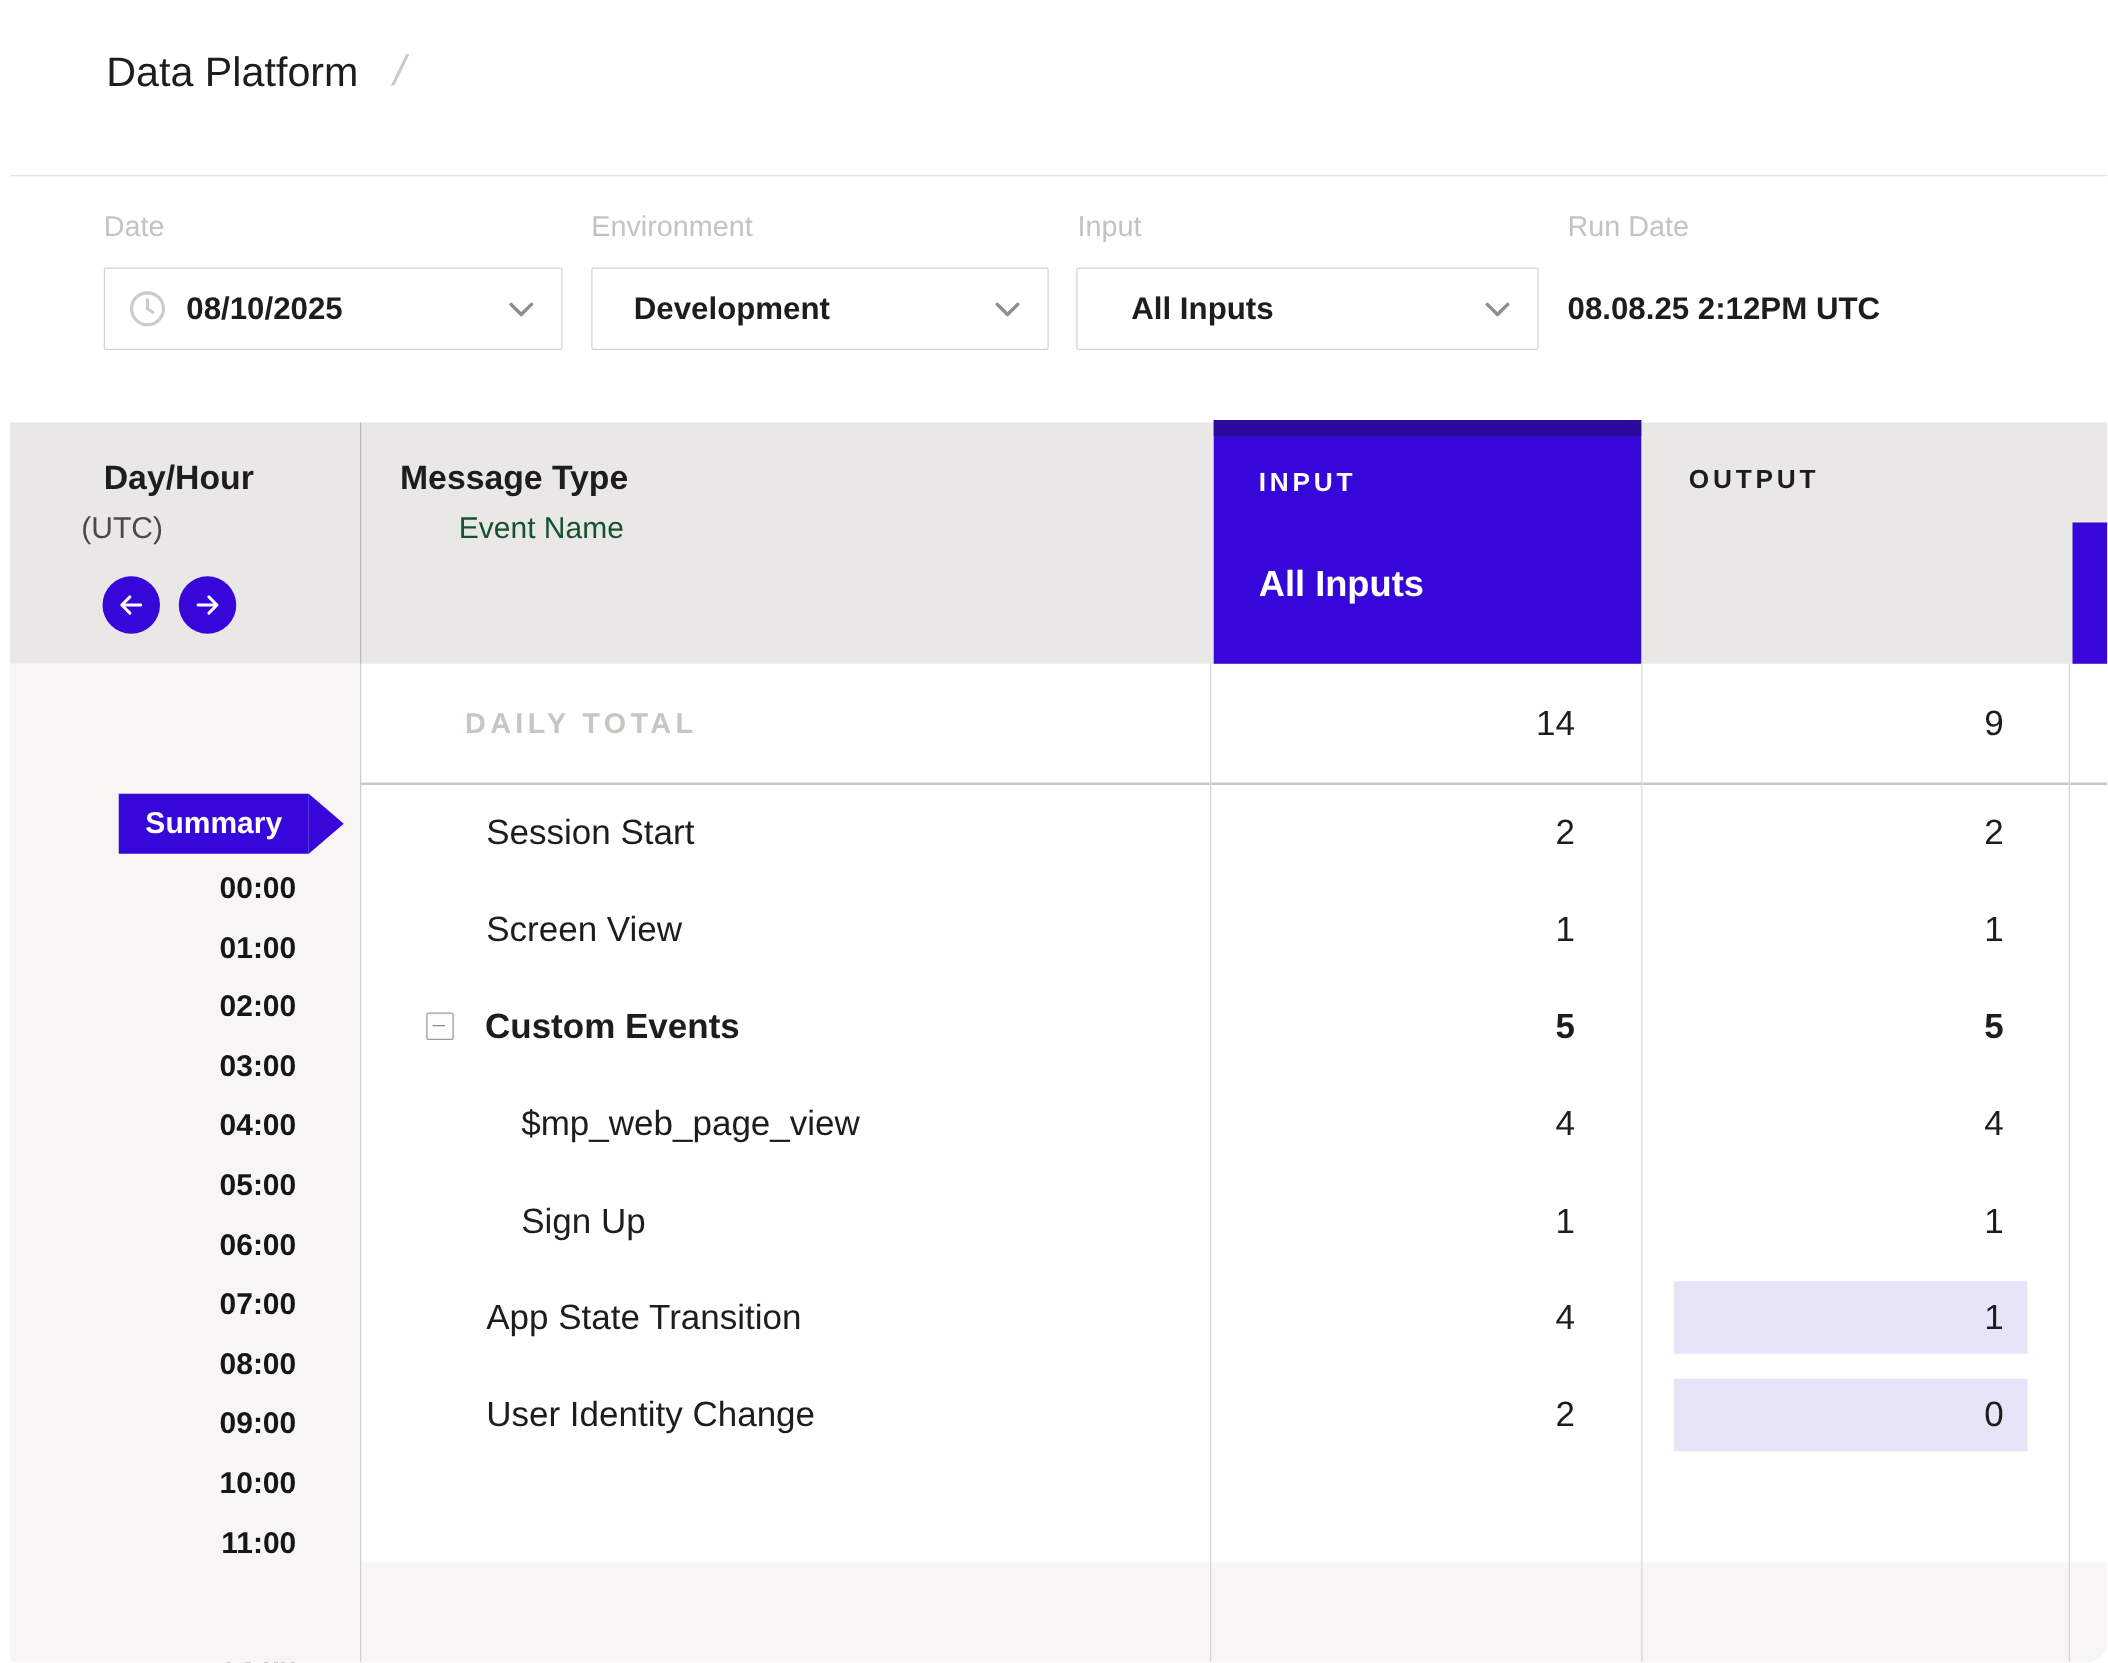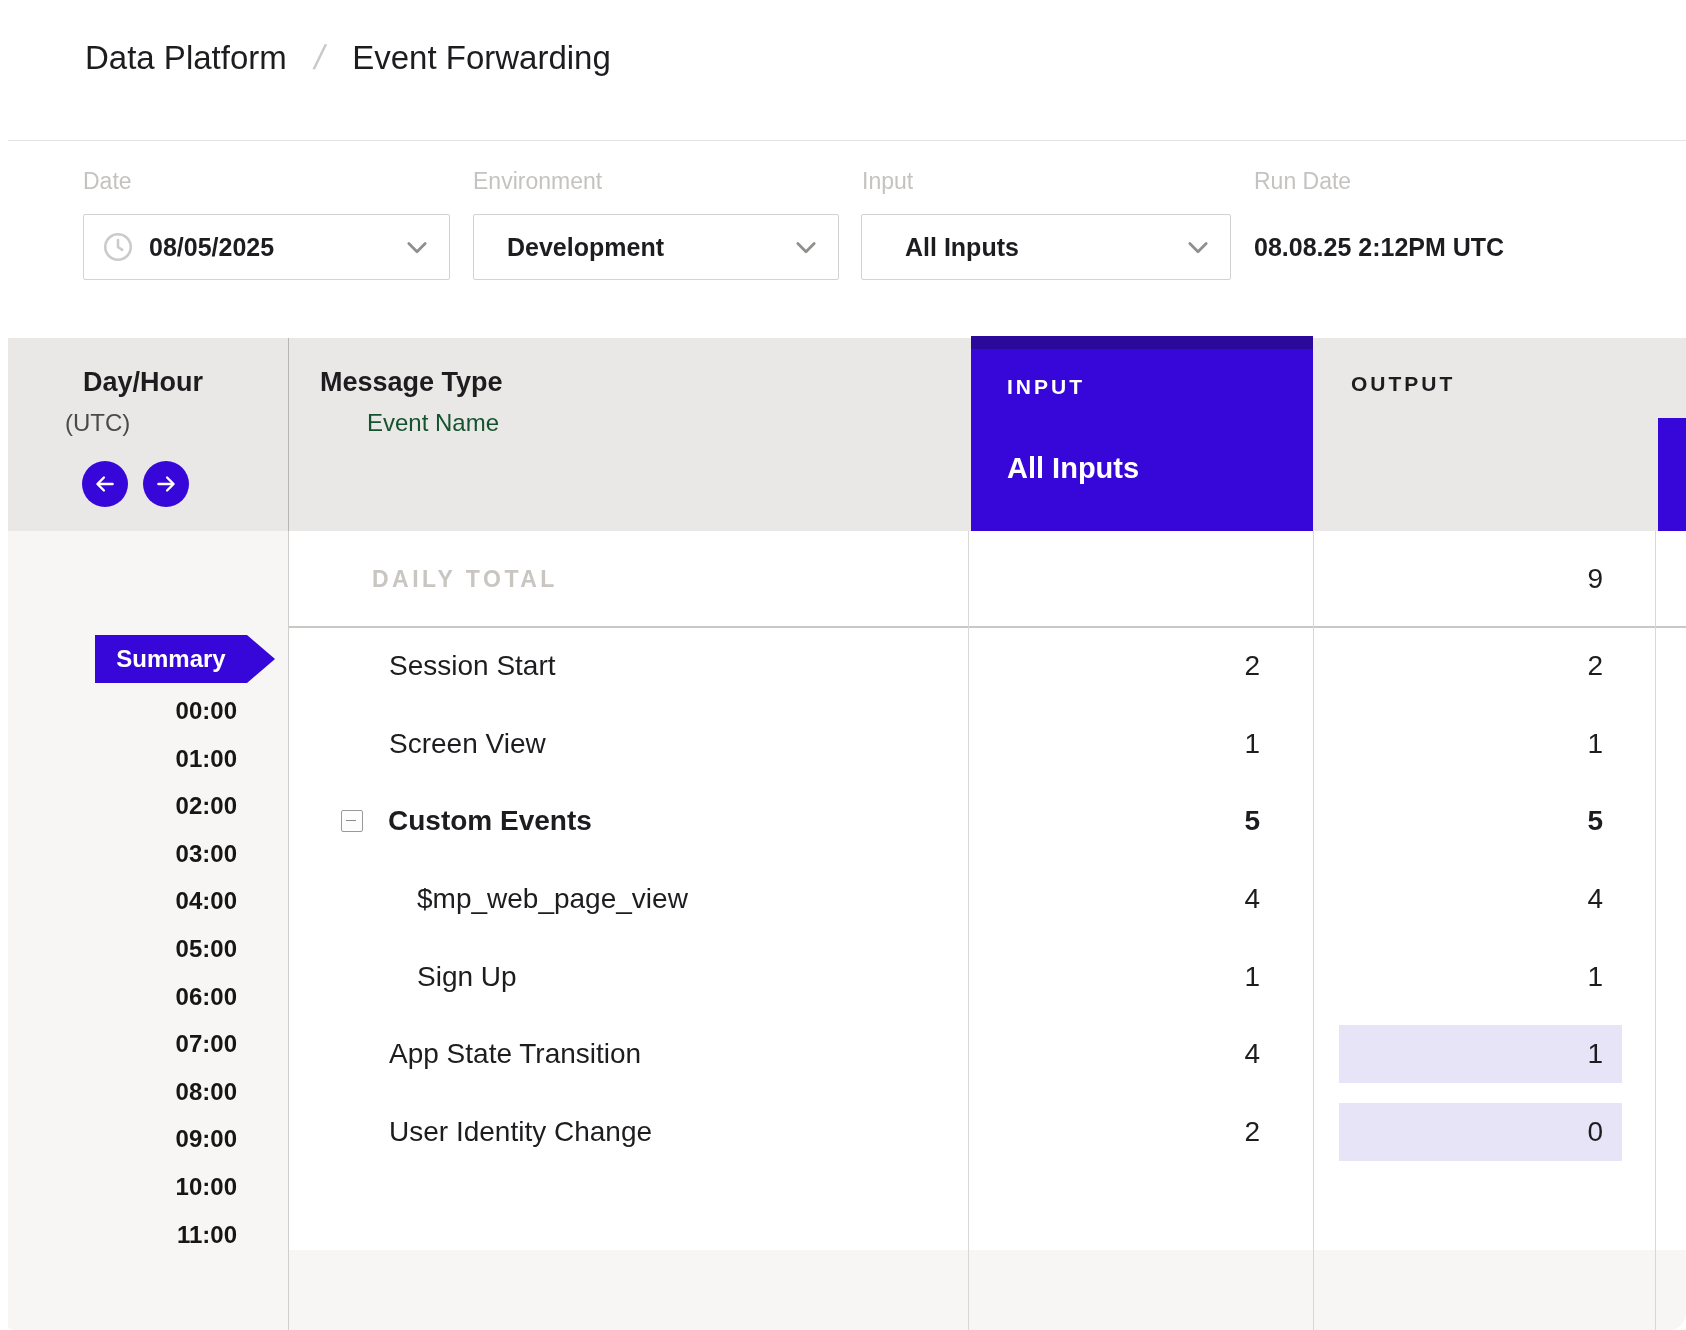--- a/index.html
+++ b/index.html
@@ -87,7 +87,6 @@
   <div class="abs crumbbar">
     <span>Data Platform</span>
     <span class="crumb-sep">/</span>
-    <span>Event Forwarding</span>
   </div>
   <div class="abs hdr-border"></div>
 

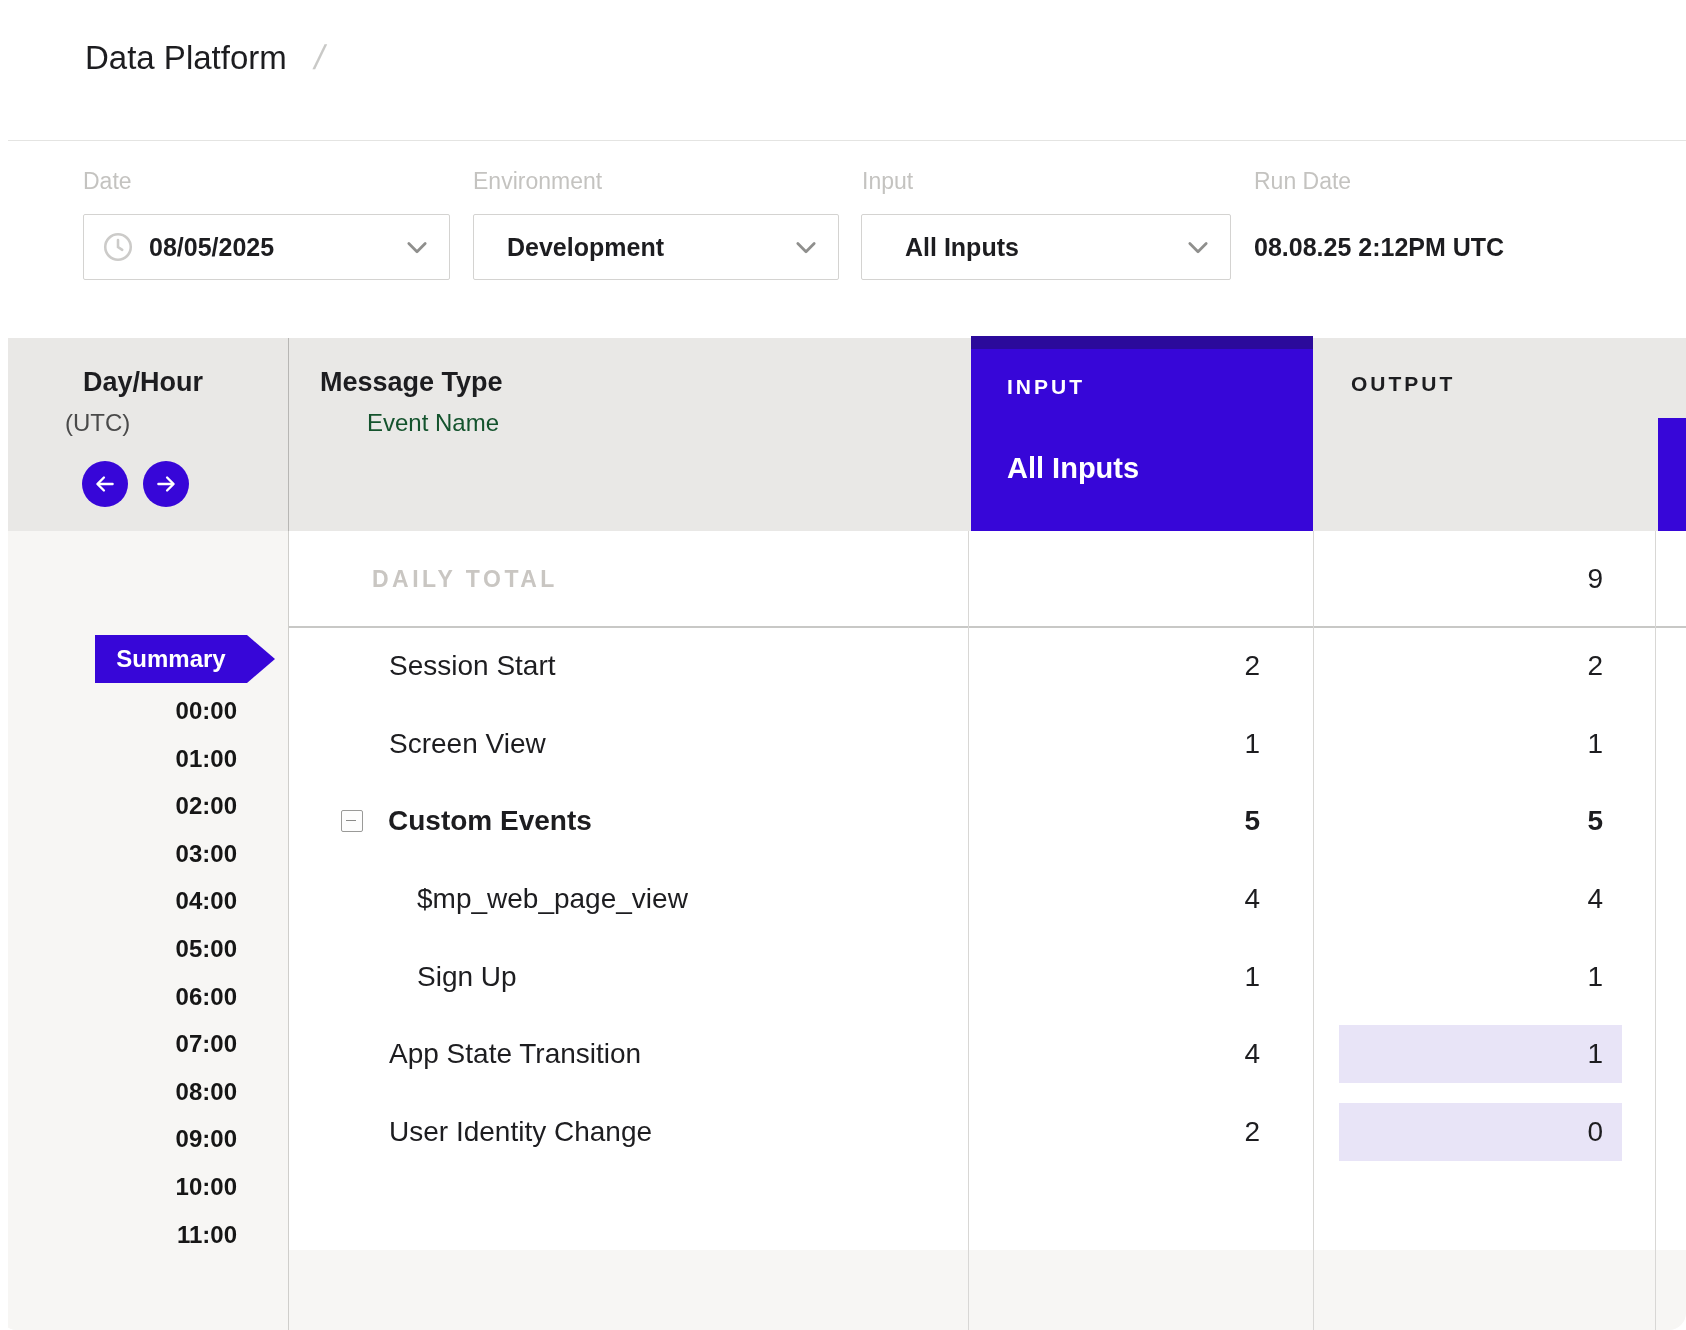--- a/index.html
+++ b/index.html
@@ -102,7 +102,7 @@
           <path d="M12 7v5l3 2" stroke-linecap="round"></path>
       </svg>
     </span>
-    <span style="margin-left:14px">08/05/2025</span>
+    <span style="margin-left:14px">08/10/2025</span>
     <span class="chev">
       <svg width="28" height="28" viewBox="0 0 24 24" fill="none" stroke="#8f8f8d" stroke-width="2.4">
           <path d="M5 9l7 7 7-7" stroke-linecap="round" stroke-linejoin="round"></path>

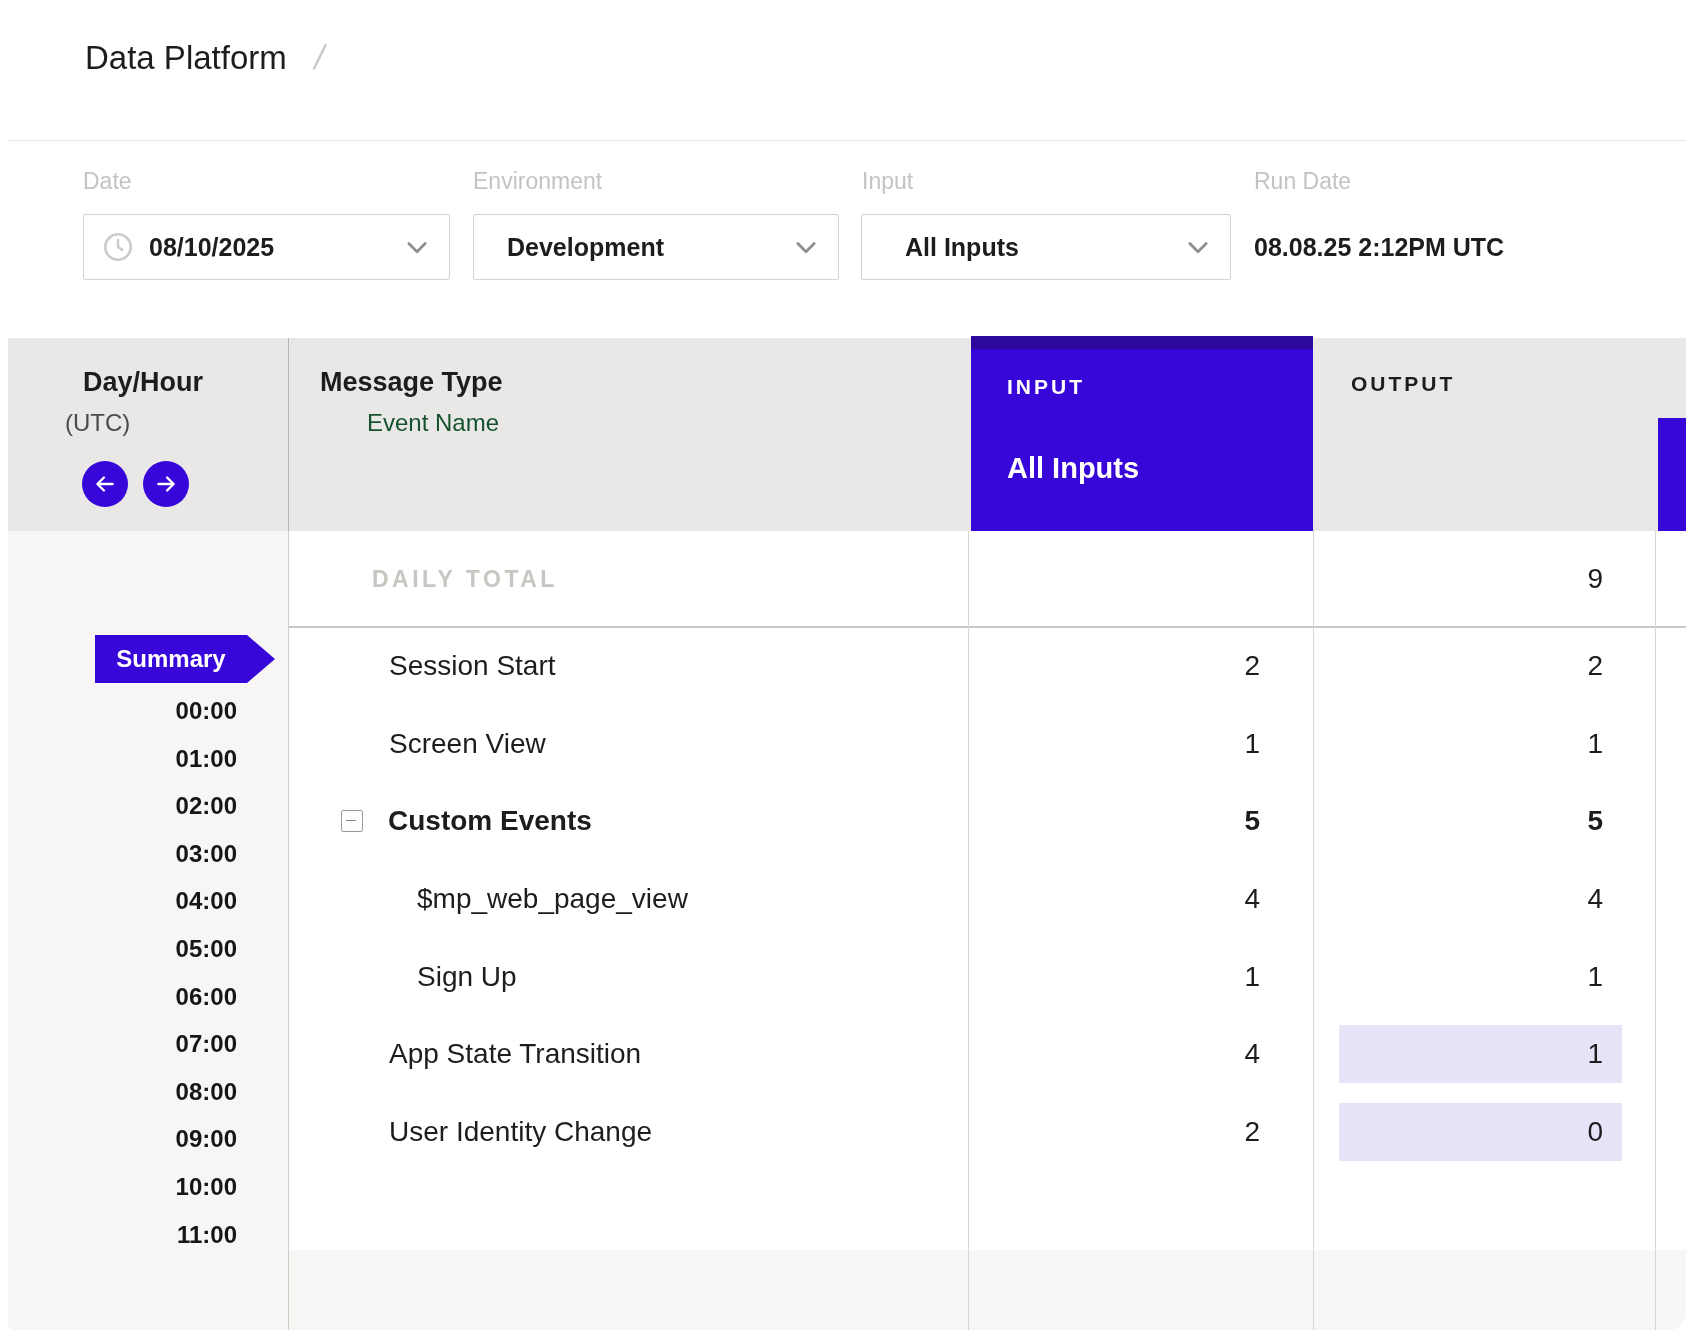--- a/index.html
+++ b/index.html
@@ -187,6 +187,7 @@
 
   <div class="abs dailyrow">
     <div class="daily-label">DAILY TOTAL</div>
+    <div class="cell cin" style="left:682px;width:289px;">14</div>
     <div class="cell cout" style="left:1027px;width:287px;">9</div>
   </div>
   <div class="abs daily-border"></div>

